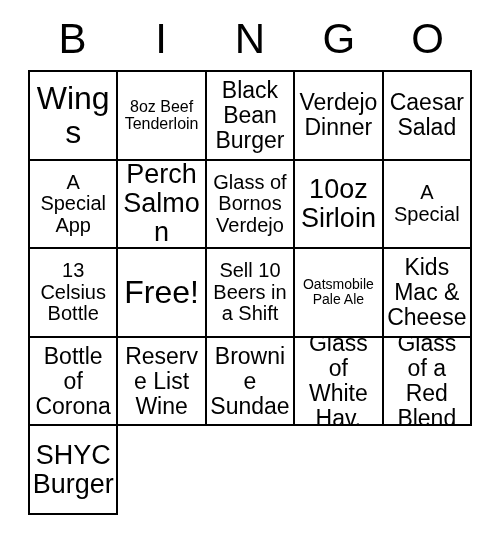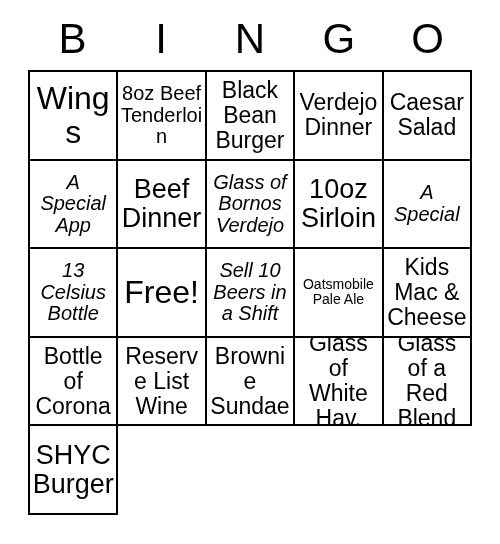--- a/index.html
+++ b/index.html
@@ -84,7 +84,7 @@
   .fs-xl  .cell-text { font-size: 27px; }
   .fs-l   .cell-text { font-size: 23px; }
   .fs-m   .cell-text { font-size: 20px; font-style: italic; }
-  .fs-s   .cell-text { font-size: 20px; }
+  .fs-s   .cell-text { font-size: 16px; }
   .fs-xs  .cell-text { font-size: 14px; }
 </style>
 </head>

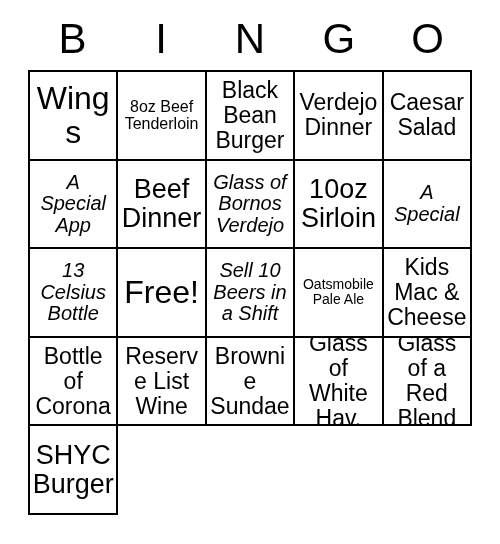--- a/index.html
+++ b/index.html
@@ -83,7 +83,7 @@
   .fs-xxl .cell-text { font-size: 32px; }
   .fs-xl  .cell-text { font-size: 27px; }
   .fs-l   .cell-text { font-size: 23px; }
-  .fs-m   .cell-text { font-size: 20px; font-style: italic; }
+  .fs-m   .cell-text { font-size: 20px; }
   .fs-s   .cell-text { font-size: 16px; }
   .fs-xs  .cell-text { font-size: 14px; }
 </style>

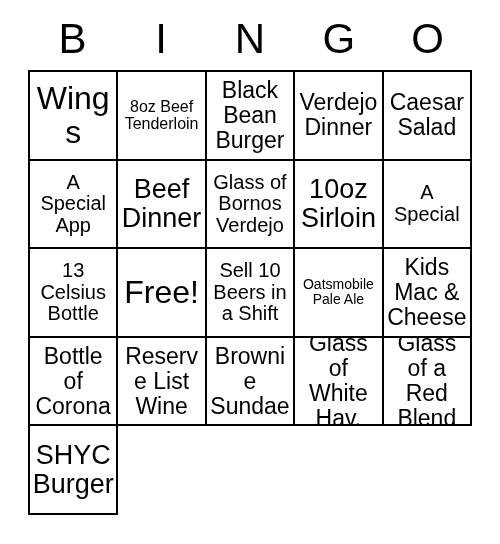--- a/index.html
+++ b/index.html
@@ -121,7 +121,7 @@
         <span class="cell-text">A Special App</span>
       </div>
     <div class="bingo-cell fs-xl">
-        <span class="cell-text">Beef Dinner</span>
+        <span class="cell-text">Perch Salmon</span>
       </div>
     <div class="bingo-cell fs-m">
         <span class="cell-text">Glass of Bornos Verdejo</span>

